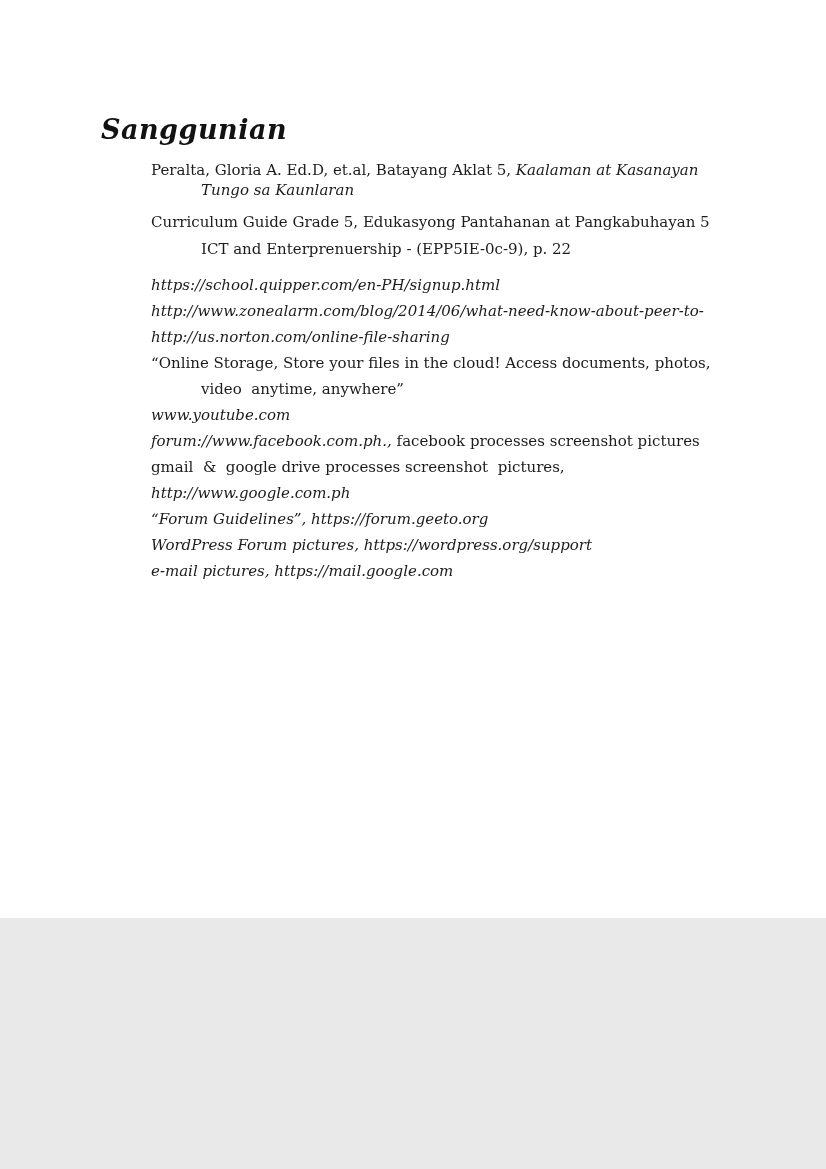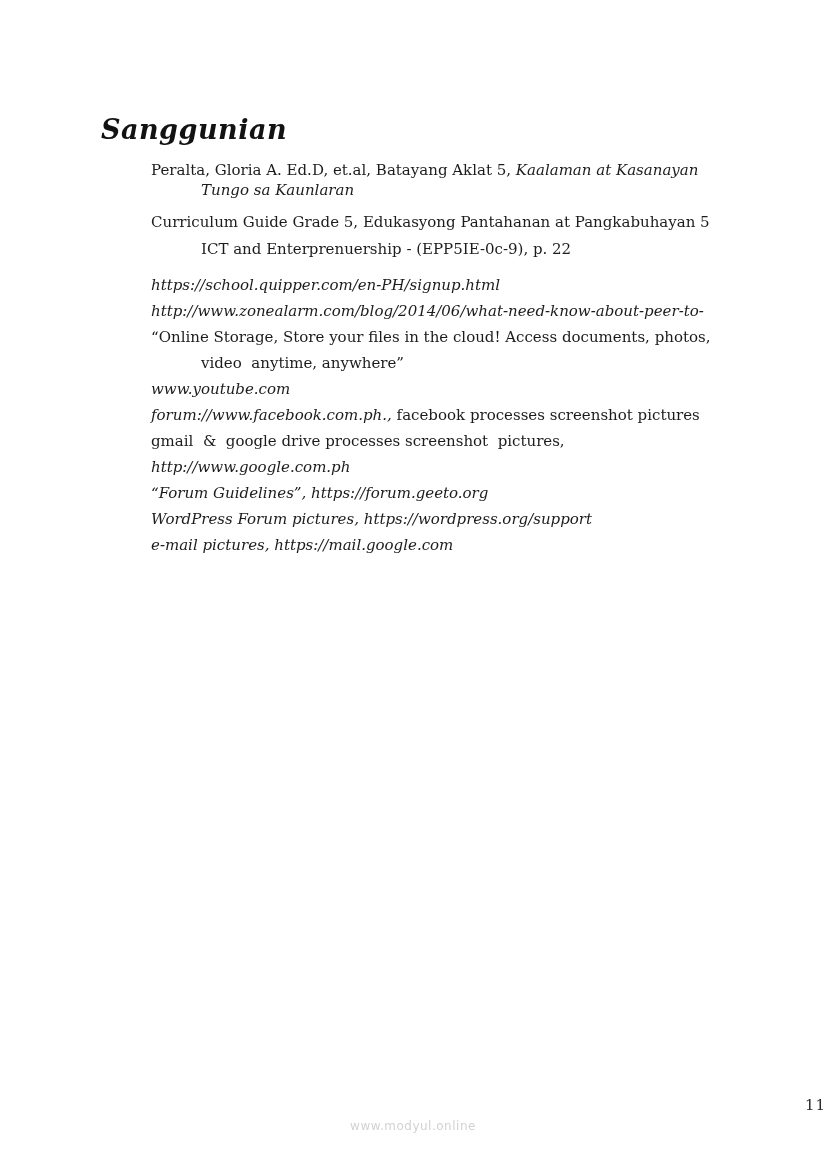--- a/index.html
+++ b/index.html
@@ -10,7 +10,7 @@
   .page {
     position: relative;
     width: 826px;
-    height: 1169px;
+    height: 918px;
     background: #ffffff;
     font-family: "DejaVu Serif", "Liberation Serif", serif;
     color: #1c1c1c;

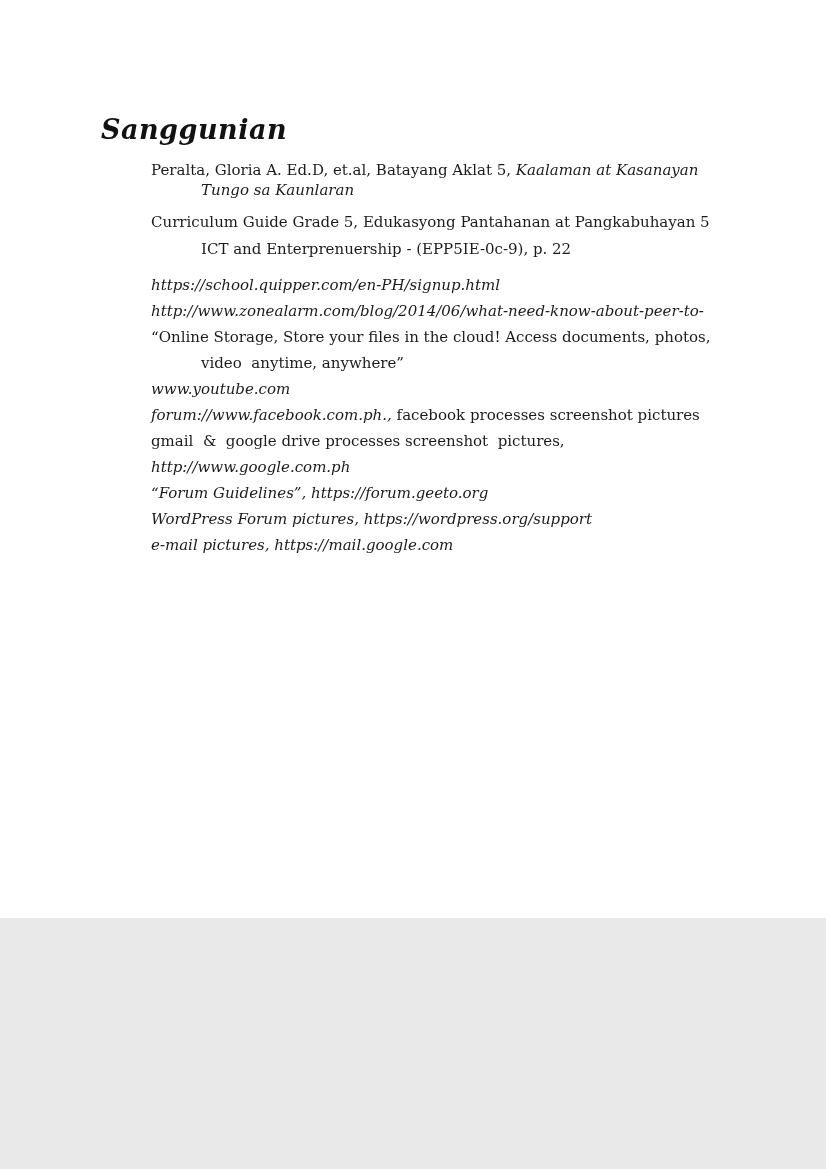--- a/index.html
+++ b/index.html
@@ -88,6 +88,7 @@
       <div class="ref-para ref-para-3">
         <div class="ref-line"><span class="it">https://school.quipper.com/en-PH/signup.html</span></div>
         <div class="ref-line"><span class="it">http://www.zonealarm.com/blog/2014/06/what-need-know-about-peer-to-</span></div>
+        <div class="ref-line"><span class="it">http://us.norton.com/online-file-sharing</span></div>
         <div class="ref-line"><span class="rm">“Online Storage, Store your files in the cloud! Access documents, photos,</span></div>
         <div class="ref-line indent"><span class="rm">video  anytime, anywhere”</span></div>
         <div class="ref-line"><span class="it">www.youtube.com</span></div>

